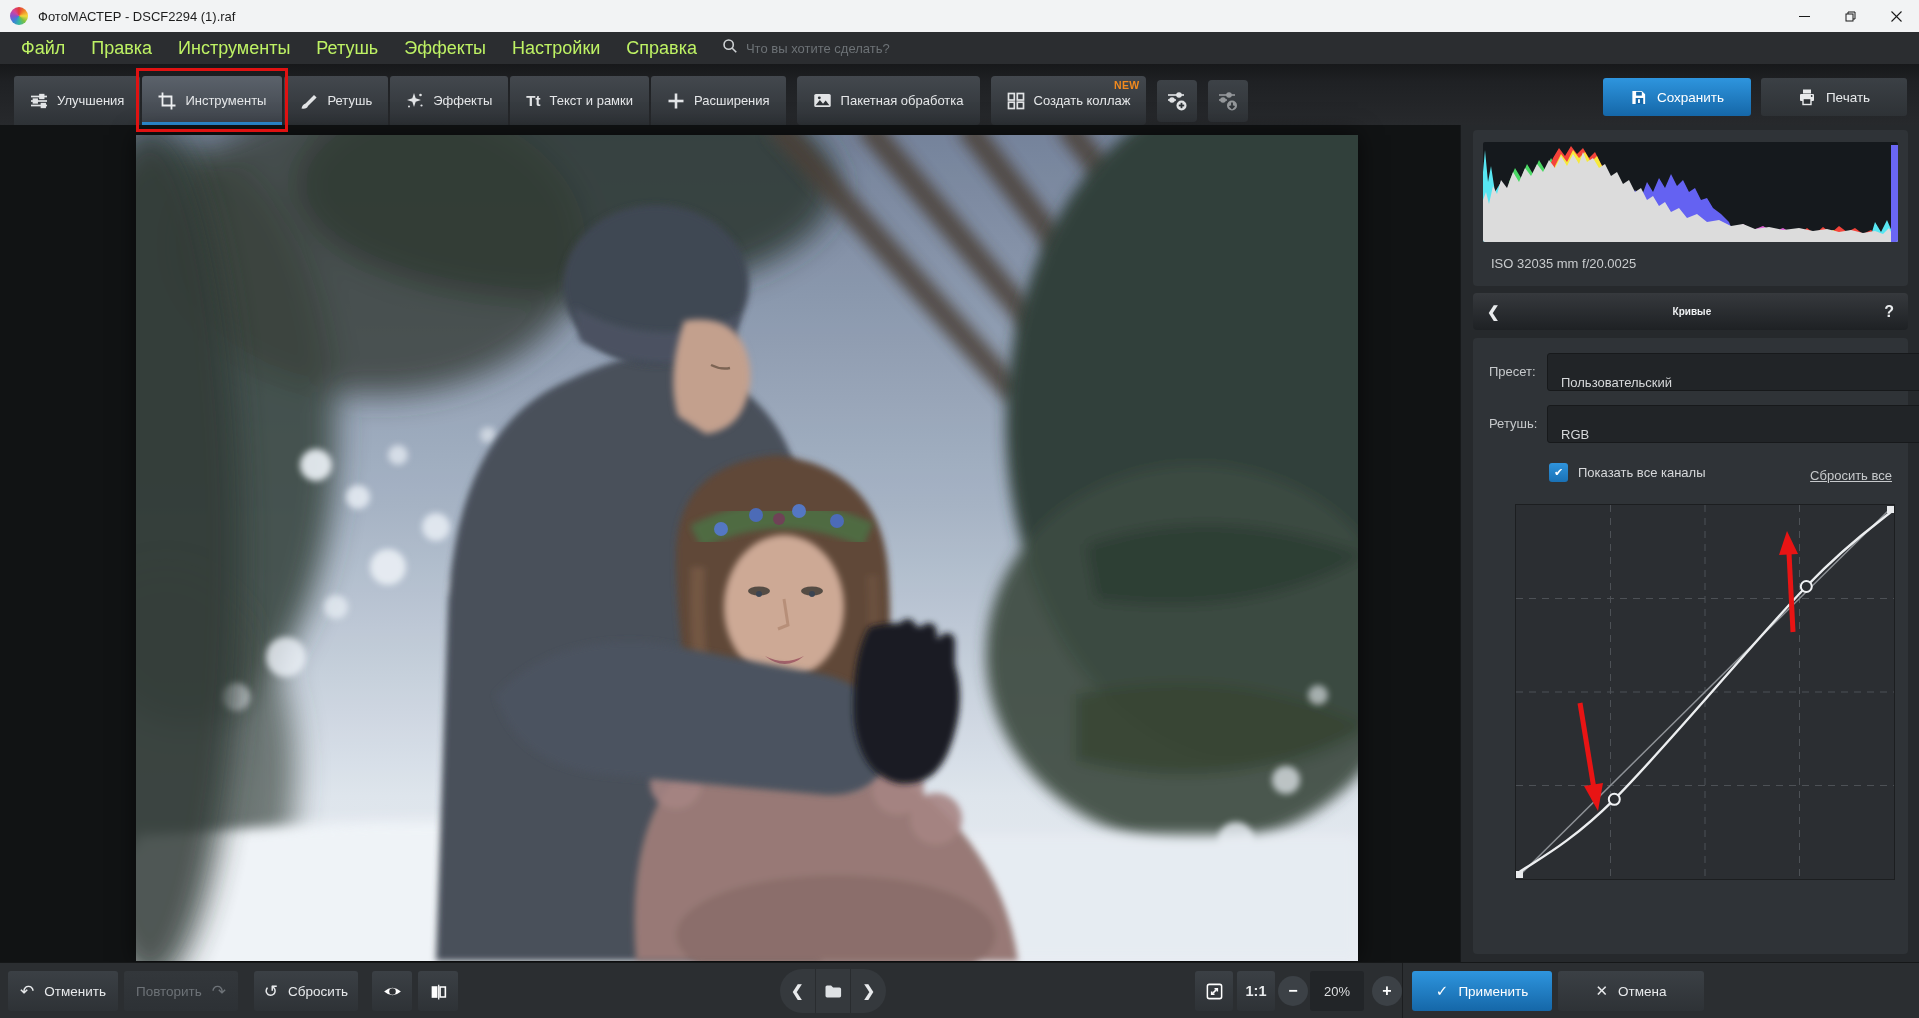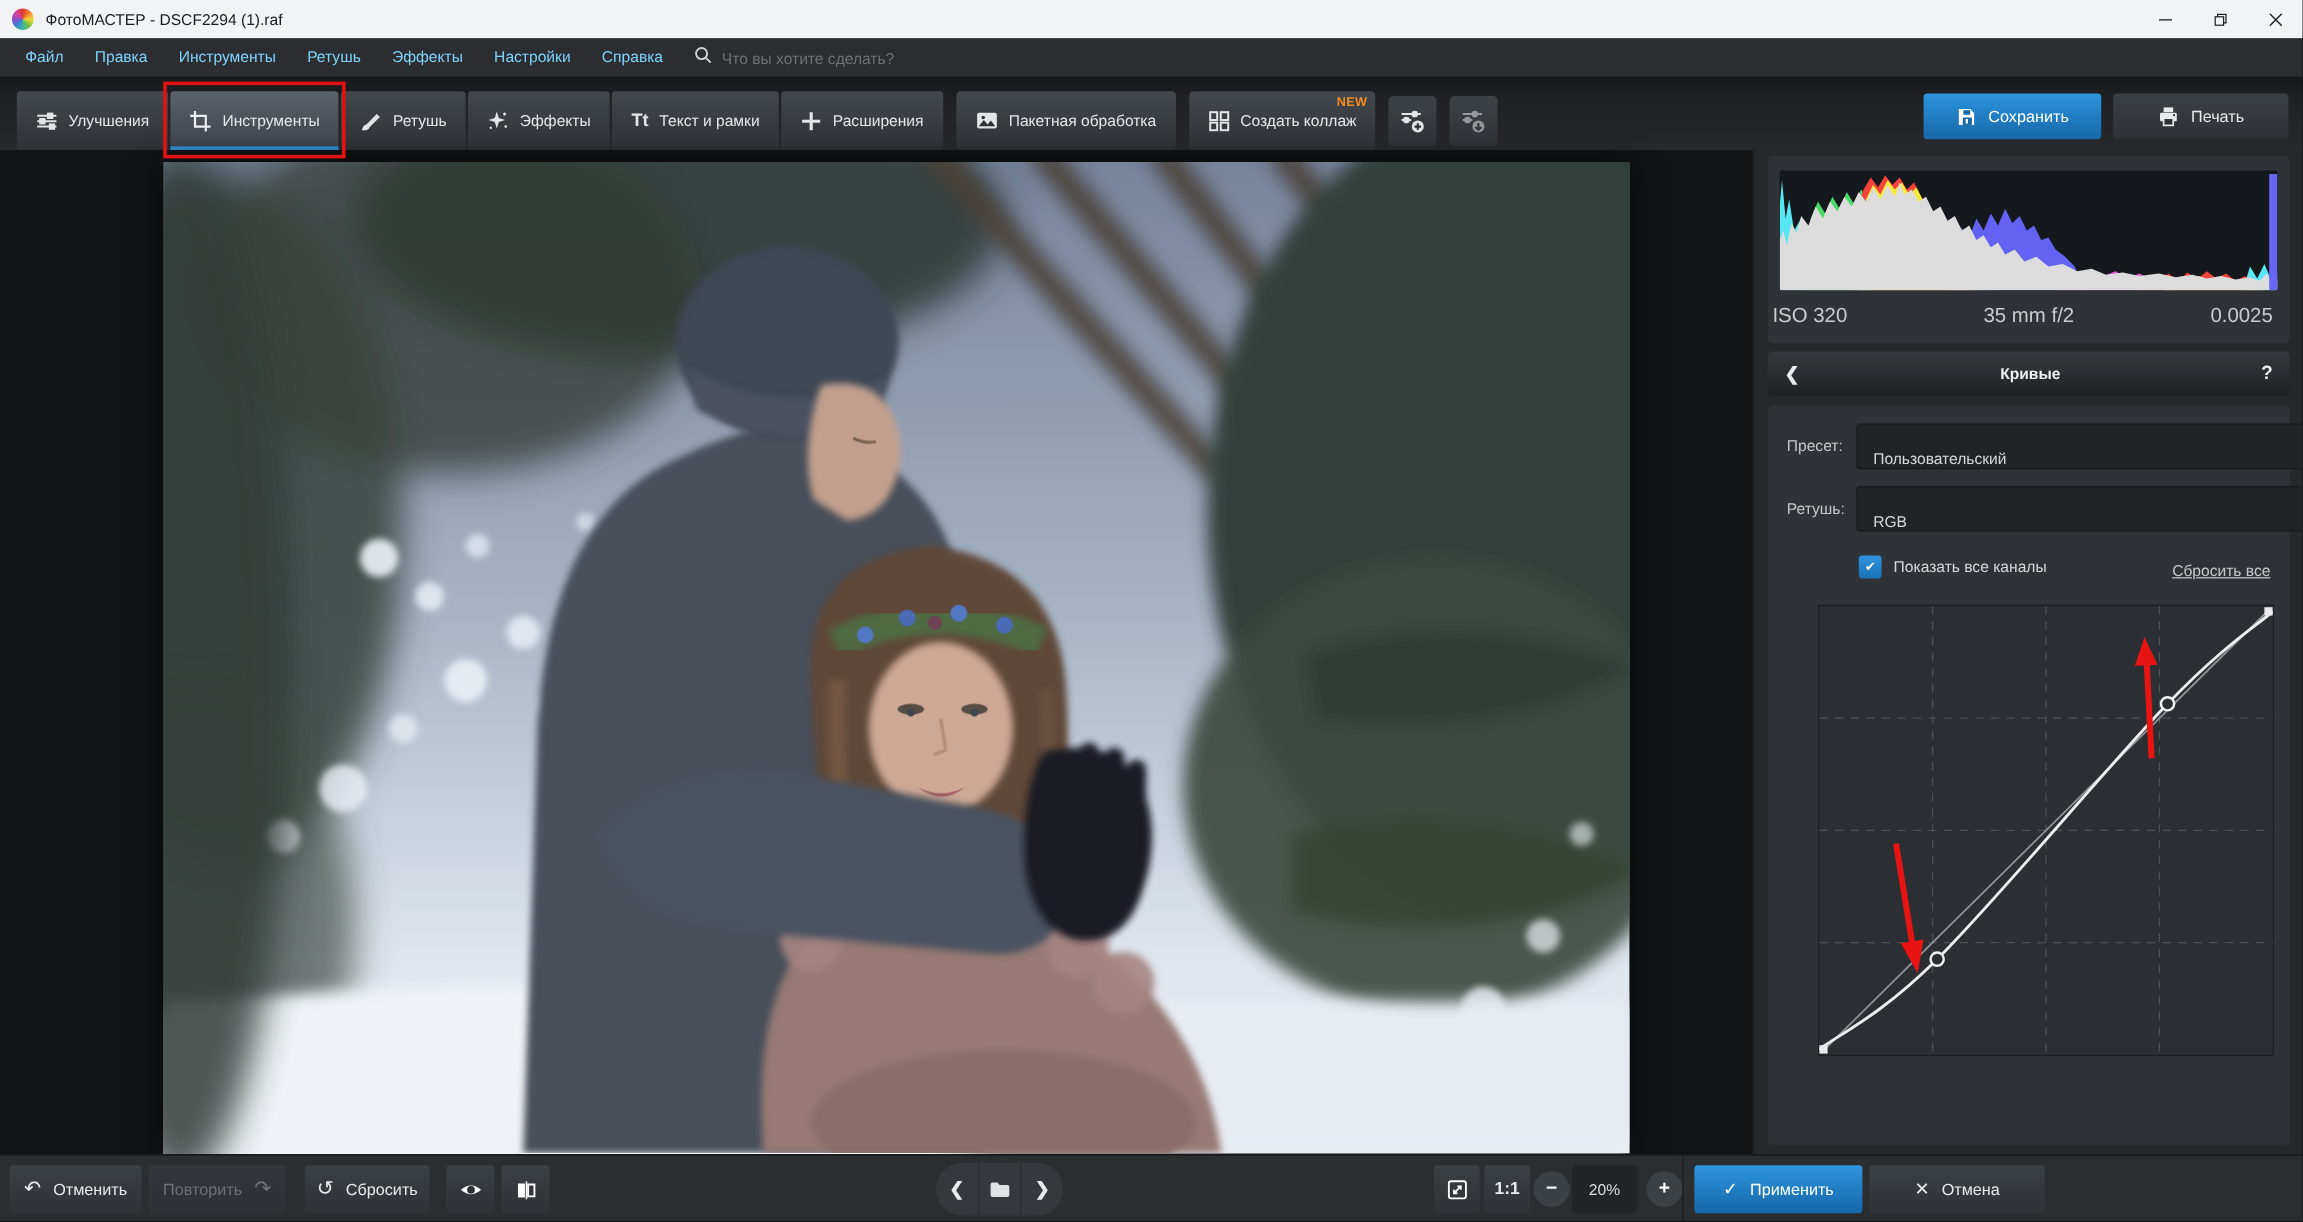--- a/index.html
+++ b/index.html
@@ -19,7 +19,7 @@
   
   .menubar{position:absolute;left:0;top:32px;width:100%;height:32px;background:#2b2d30;
            display:flex;align-items:center;padding-left:8px}
-  .mitem{padding:12px 13px;font-size:13px;color:#7dd3fc;line-height:32px;white-space:nowrap}
+  .mitem{padding:12px 13px;font-size:18px;color:#bef264;line-height:32px;white-space:nowrap}
   .msearch{display:flex;align-items:center;gap:8px;margin-left:12px}
   .mplaceholder{font-size:13px;color:#6d7276}
 

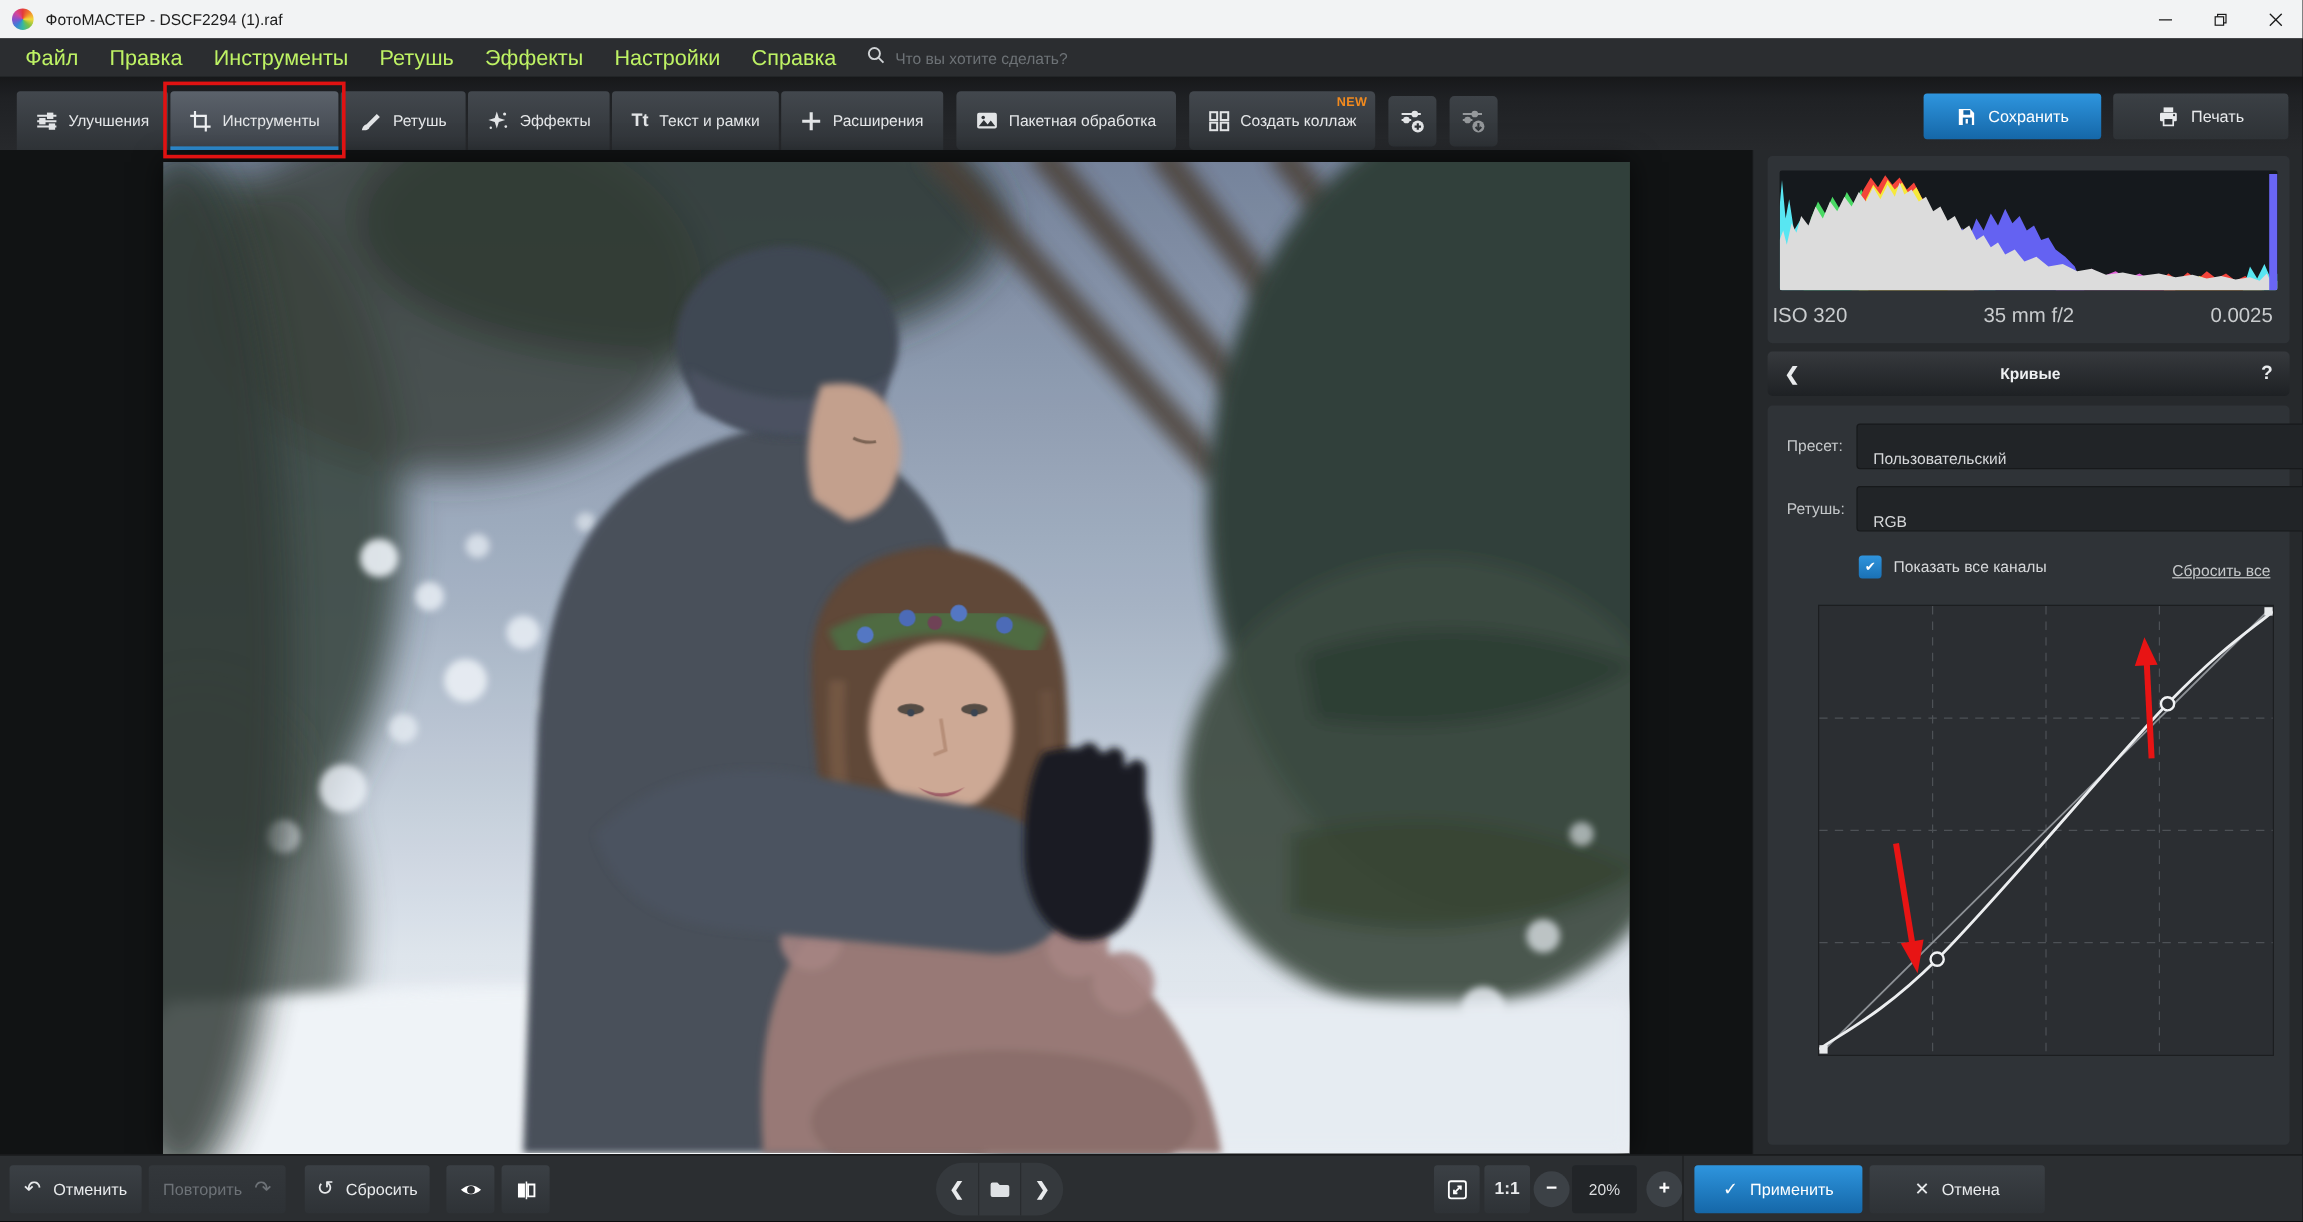--- a/index.html
+++ b/index.html
@@ -59,8 +59,8 @@
   .hist-card{top:5px;height:156px}
   .hist-plot{position:absolute;left:10px;top:12px;width:415px;height:100px;background:#15191d;
              border-radius:2px;overflow:hidden}
-  .hist-info{position:absolute;left:4px;right:14px;top:116px;height:34px;display:flex;
-             align-items:center;justify-content:space-between;font-size:17px;color:#c9ccce}
+  .hist-info{position:absolute;left:18px;right:14px;top:116px;height:34px;display:flex;
+             align-items:center;justify-content:flex-start;font-size:13px;color:#c9ccce}
   .curves-header{top:168px;height:37px;background:linear-gradient(180deg,#36393d,#1e2124);
                  display:flex;align-items:center;padding:0 14px}
   .back-ic{font-size:15px;color:#e9ebed;font-weight:bold}

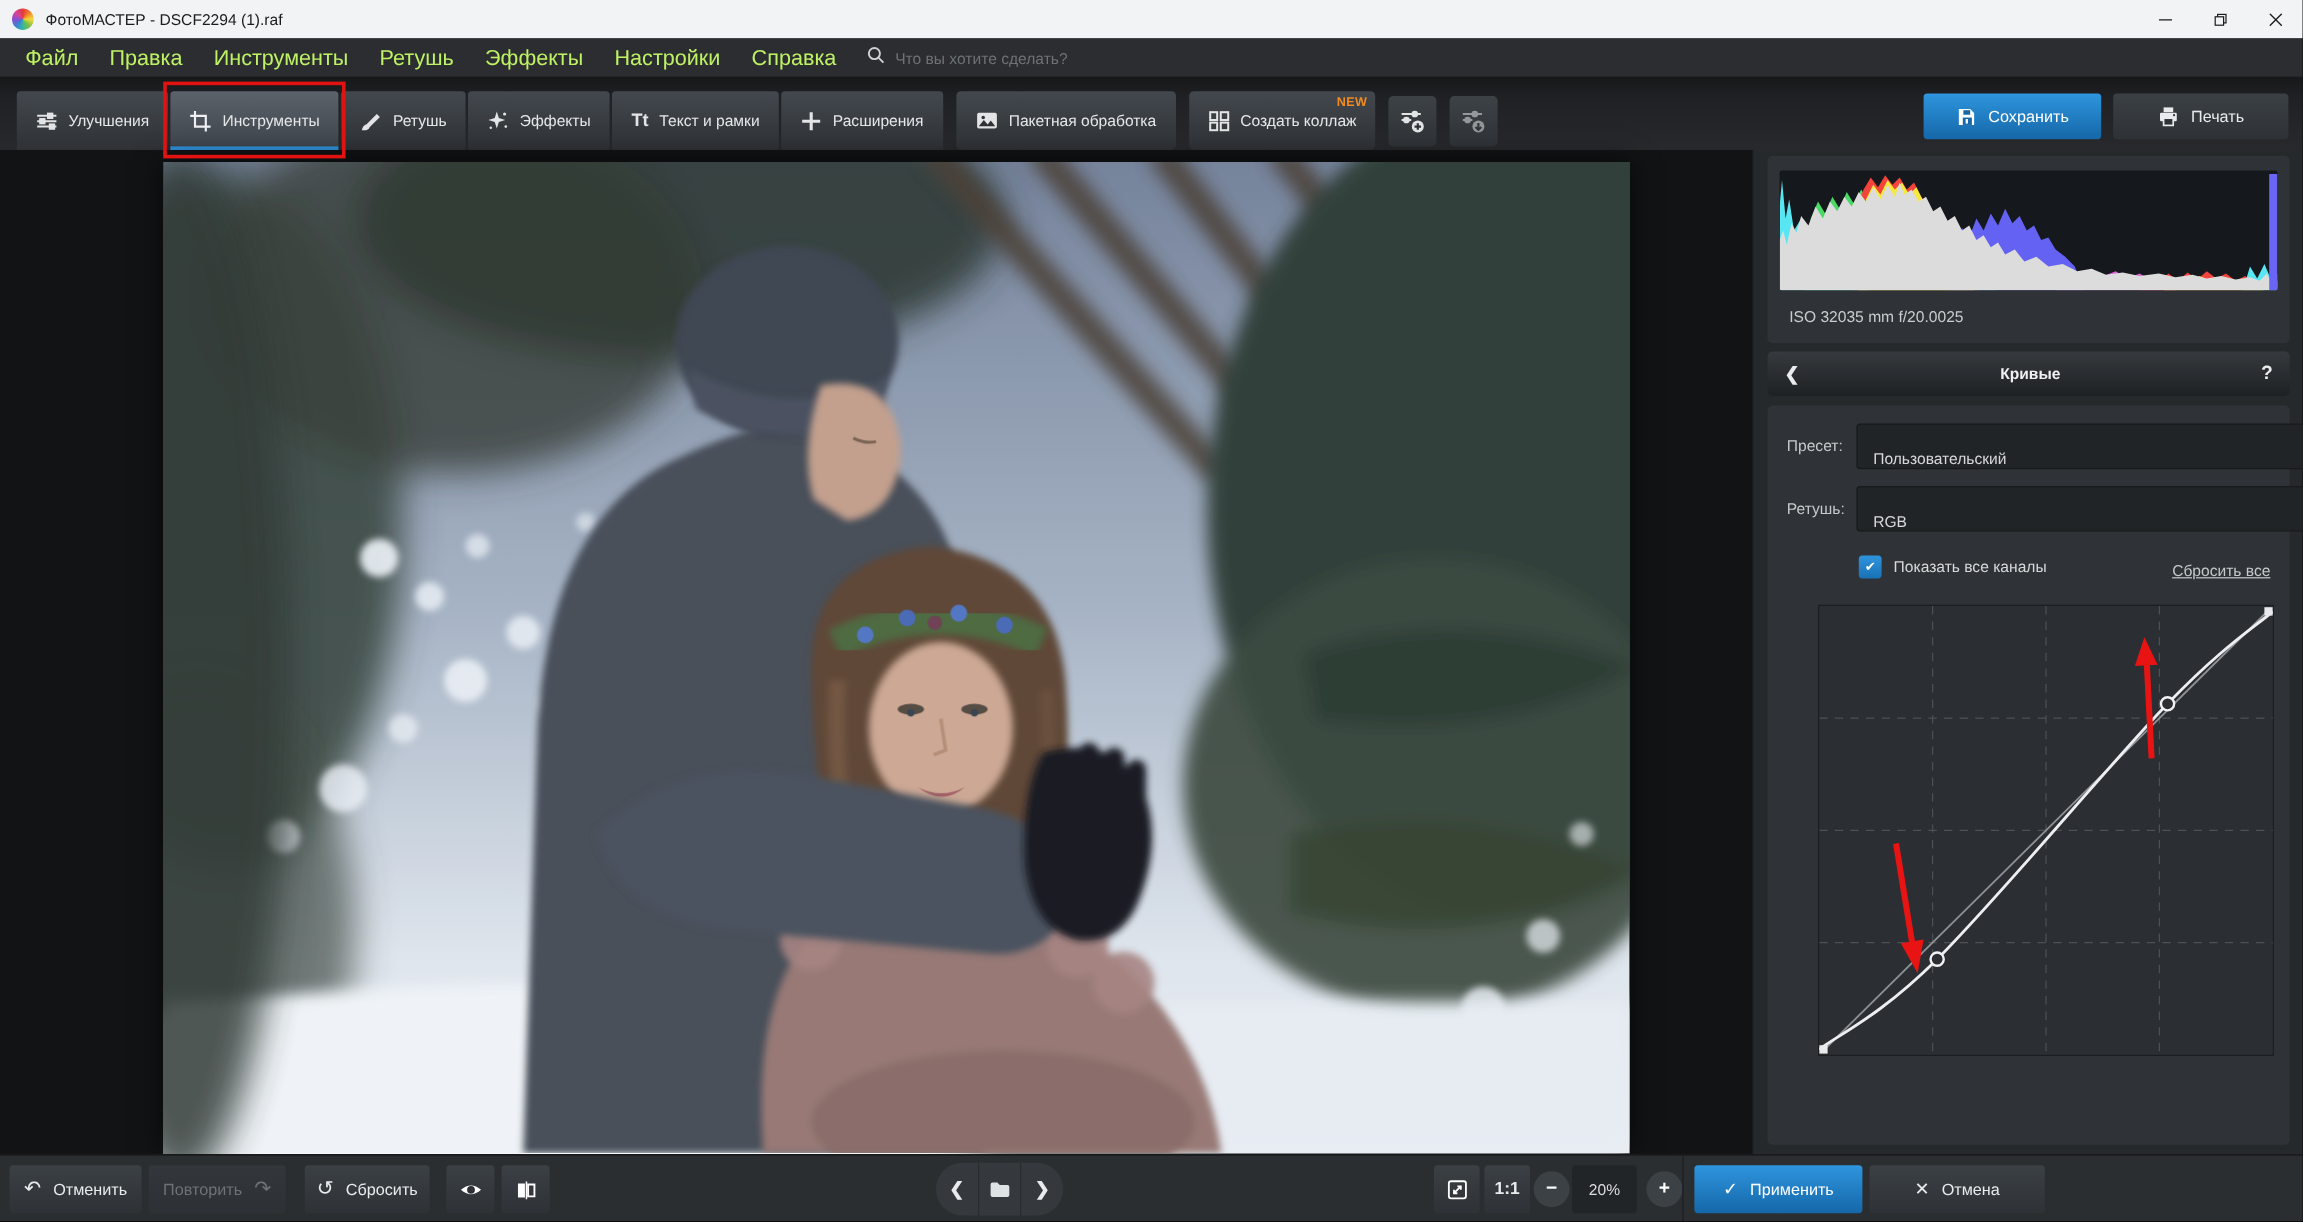--- a/index.html
+++ b/index.html
@@ -64,7 +64,7 @@
   .curves-header{top:168px;height:37px;background:linear-gradient(180deg,#36393d,#1e2124);
                  display:flex;align-items:center;padding:0 14px}
   .back-ic{font-size:15px;color:#e9ebed;font-weight:bold}
-  .curves-title{flex:1;text-align:center;font-size:13px;font-weight:bold;color:#eef0f2}
+  .curves-title{flex:1;text-align:center;font-size:10px;font-weight:bold;color:#eef0f2}
   .help-ic{font-size:16px;color:#e9ebed;font-weight:bold}
   .controls-card{top:213px;height:616px}
   .f-label{position:absolute;left:16px;font-size:13px;color:#c6c9cb;line-height:38px}

